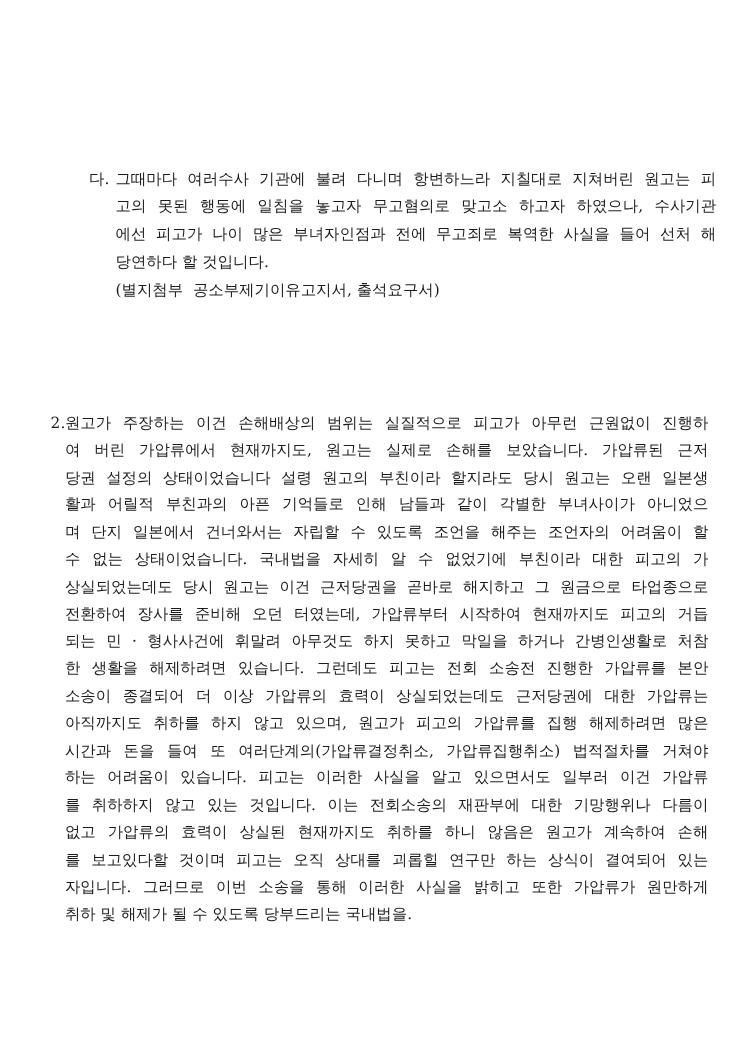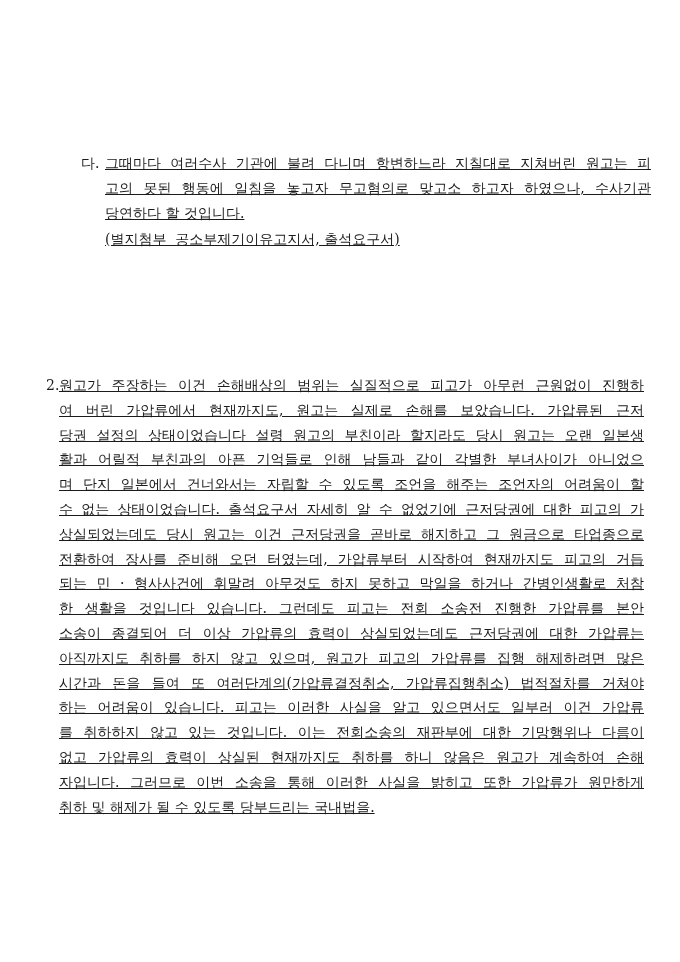--- a/index.html
+++ b/index.html
@@ -30,7 +30,6 @@
     line-height: 25.2px;
     white-space: pre-wrap;
     letter-spacing: 0;
-    text-decoration: underline;
   }
   .para-2 .line { line-height: 24.8px; }
   .just {

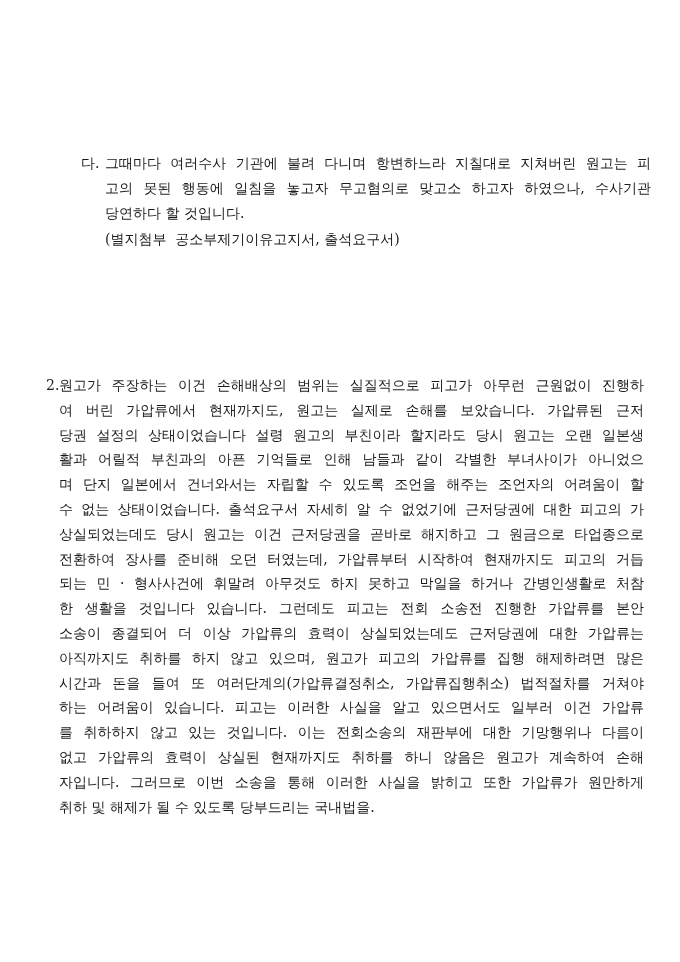--- a/index.html
+++ b/index.html
@@ -46,6 +46,7 @@
     <span class="marker">다.</span>
     <div class="line just">그때마다 여러수사 기관에 불려 다니며 항변하느라 지칠대로 지쳐버린 원고는 피</div>
     <div class="line just">고의 못된 행동에 일침을 놓고자 무고혐의로 맞고소 하고자 하였으나, 수사기관</div>
+    <div class="line just">에선 피고가 나이 많은 부녀자인점과 전에 무고죄로 복역한 사실을 들어 선처 해</div>
     <div class="line">당연하다 할 것입니다.</div>
     <div class="line">(별지첨부  공소부제기이유고지서, 출석요구서)</div>
   </div>

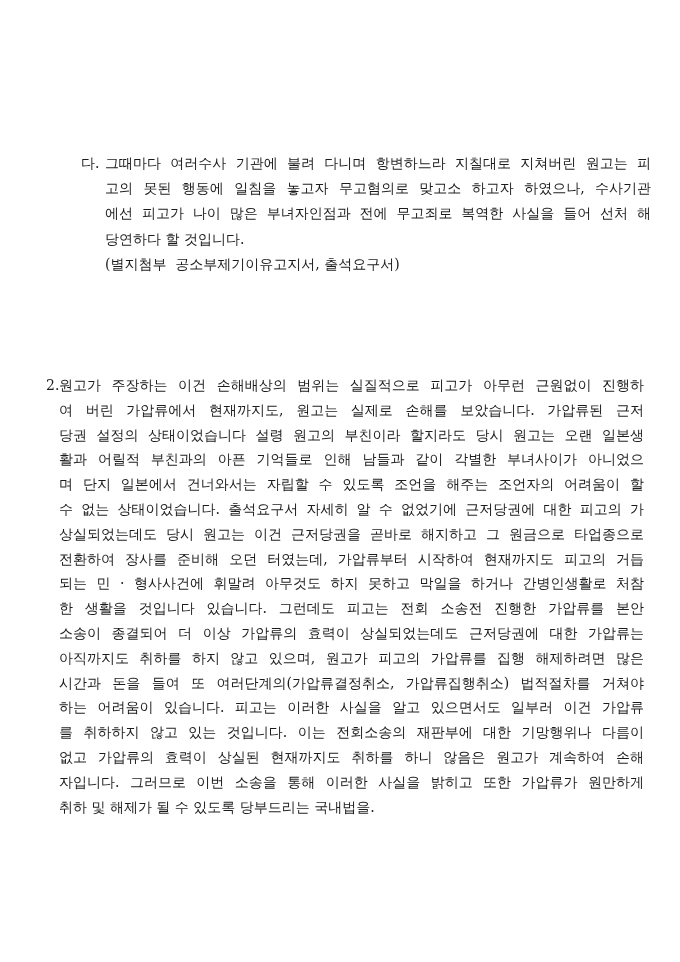--- a/index.html
+++ b/index.html
@@ -58,7 +58,7 @@
     <div class="line just">당권 설정의 상태이었습니다 설령 원고의 부친이라 할지라도 당시 원고는 오랜 일본생</div>
     <div class="line just">활과 어릴적 부친과의 아픈 기억들로 인해 남들과 같이 각별한 부녀사이가 아니었으</div>
     <div class="line just">며 단지 일본에서 건너와서는 자립할 수 있도록 조언을 해주는 조언자의 어려움이 할</div>
-    <div class="line just">수 없는 상태이었습니다. 출석요구서 자세히 알 수 없었기에 근저당권에 대한 피고의 가</div>
+    <div class="line just">수 없는 상태이었습니다. 국내법을 자세히 알 수 없었기에 부친이라 대한 피고의 가</div>
     <div class="line just">상실되었는데도 당시 원고는 이건 근저당권을 곧바로 해지하고 그 원금으로 타업종으로</div>
     <div class="line just">전환하여 장사를 준비해 오던 터였는데, 가압류부터 시작하여 현재까지도 피고의 거듭</div>
     <div class="line just">되는 민 · 형사사건에 휘말려 아무것도 하지 못하고 막일을 하거나 간병인생활로 처참</div>

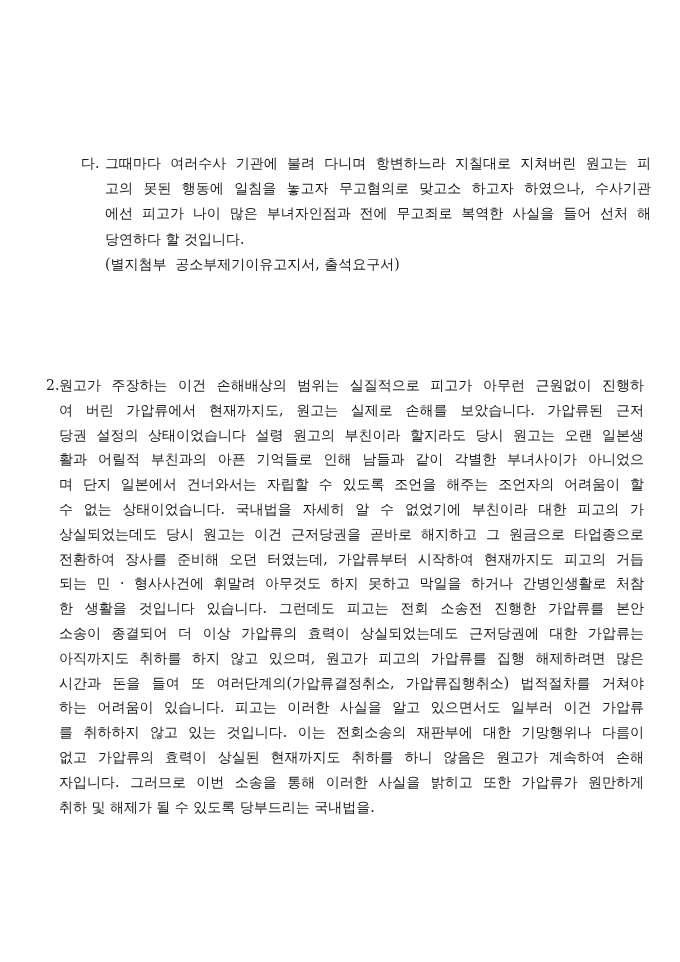--- a/index.html
+++ b/index.html
@@ -62,7 +62,7 @@
     <div class="line just">상실되었는데도 당시 원고는 이건 근저당권을 곧바로 해지하고 그 원금으로 타업종으로</div>
     <div class="line just">전환하여 장사를 준비해 오던 터였는데, 가압류부터 시작하여 현재까지도 피고의 거듭</div>
     <div class="line just">되는 민 · 형사사건에 휘말려 아무것도 하지 못하고 막일을 하거나 간병인생활로 처참</div>
-    <div class="line just">한 생활을 것입니다 있습니다. 그런데도 피고는 전회 소송전 진행한 가압류를 본안</div>
+    <div class="line just">한 생활을 해제하려면 있습니다. 그런데도 피고는 전회 소송전 진행한 가압류를 본안</div>
     <div class="line just">소송이 종결되어 더 이상 가압류의 효력이 상실되었는데도 근저당권에 대한 가압류는</div>
     <div class="line just">아직까지도 취하를 하지 않고 있으며, 원고가 피고의 가압류를 집행 해제하려면 많은</div>
     <div class="line just">시간과 돈을 들여 또 여러단계의(가압류결정취소, 가압류집행취소) 법적절차를 거쳐야</div>

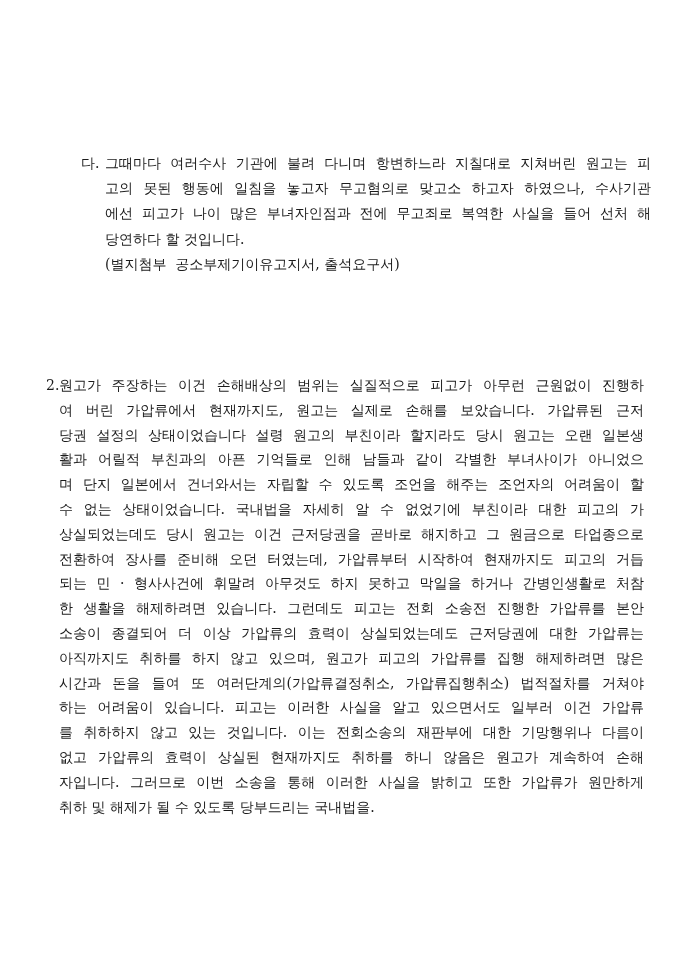--- a/index.html
+++ b/index.html
@@ -69,6 +69,7 @@
     <div class="line just">하는 어려움이 있습니다. 피고는 이러한 사실을 알고 있으면서도 일부러 이건 가압류</div>
     <div class="line just">를 취하하지 않고 있는 것입니다. 이는 전회소송의 재판부에 대한 기망행위나 다름이</div>
     <div class="line just">없고 가압류의 효력이 상실된 현재까지도 취하를 하니 않음은 원고가 계속하여 손해</div>
+    <div class="line just">를 보고있다할 것이며 피고는 오직 상대를 괴롭힐 연구만 하는 상식이 결여되어 있는</div>
     <div class="line just">자입니다. 그러므로 이번 소송을 통해 이러한 사실을 밝히고 또한 가압류가 원만하게</div>
     <div class="line">취하 및 해제가 될 수 있도록 당부드리는 국내법을.</div>
   </div>

